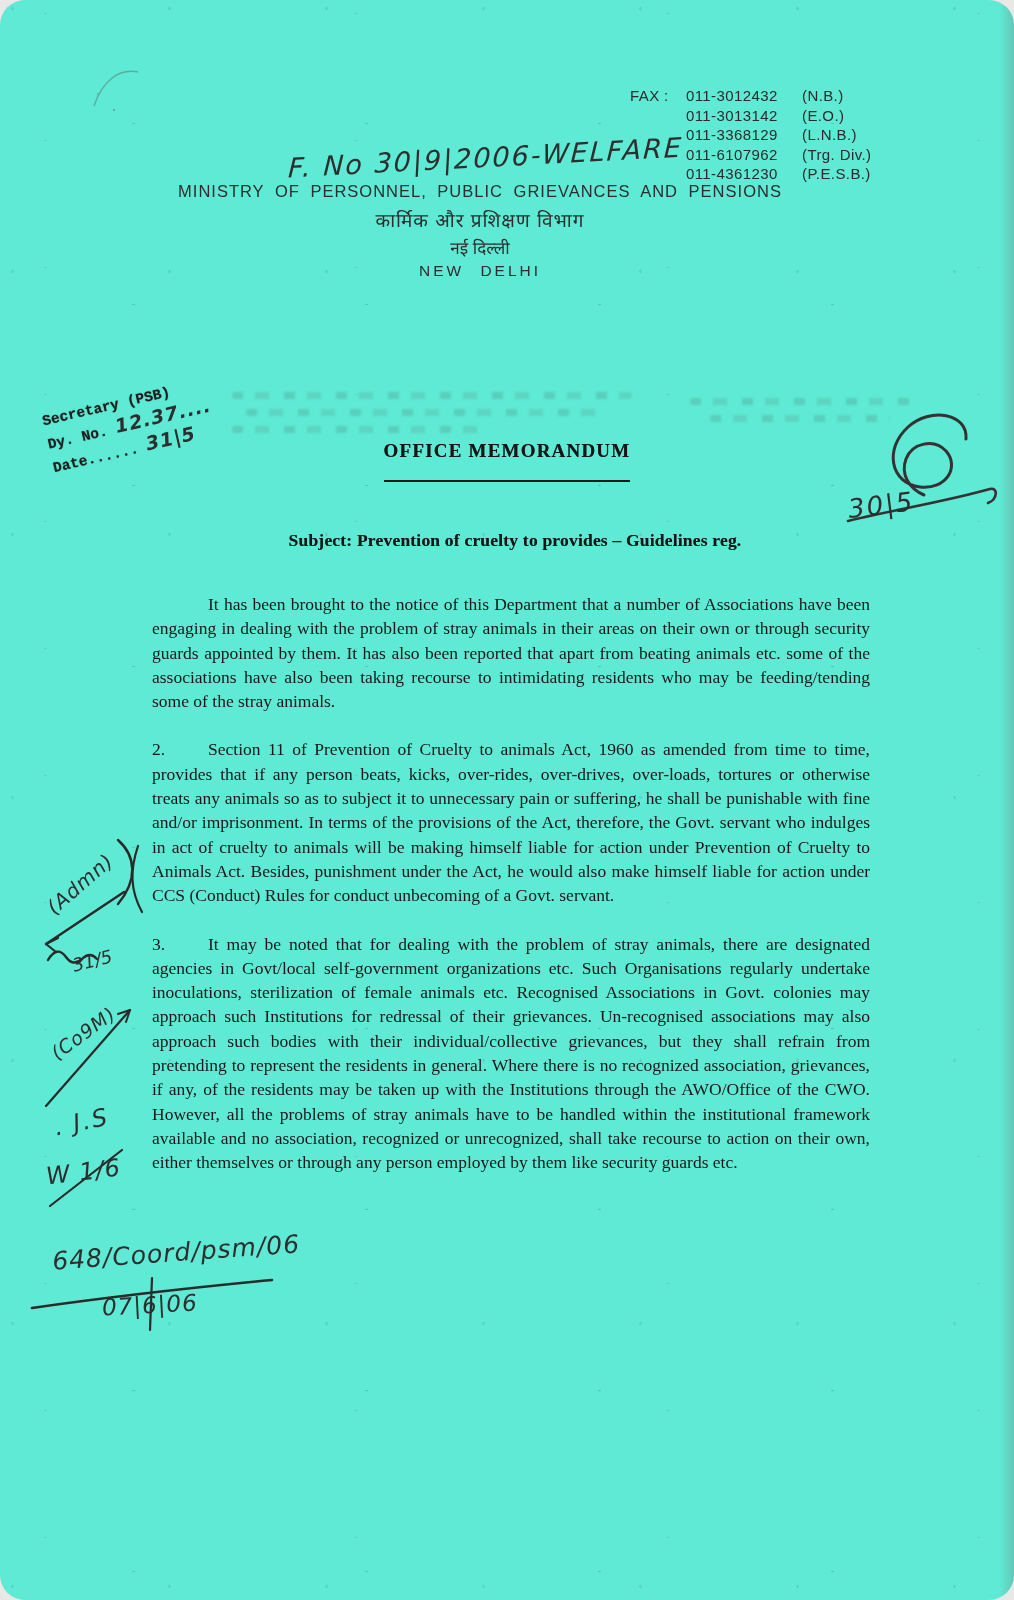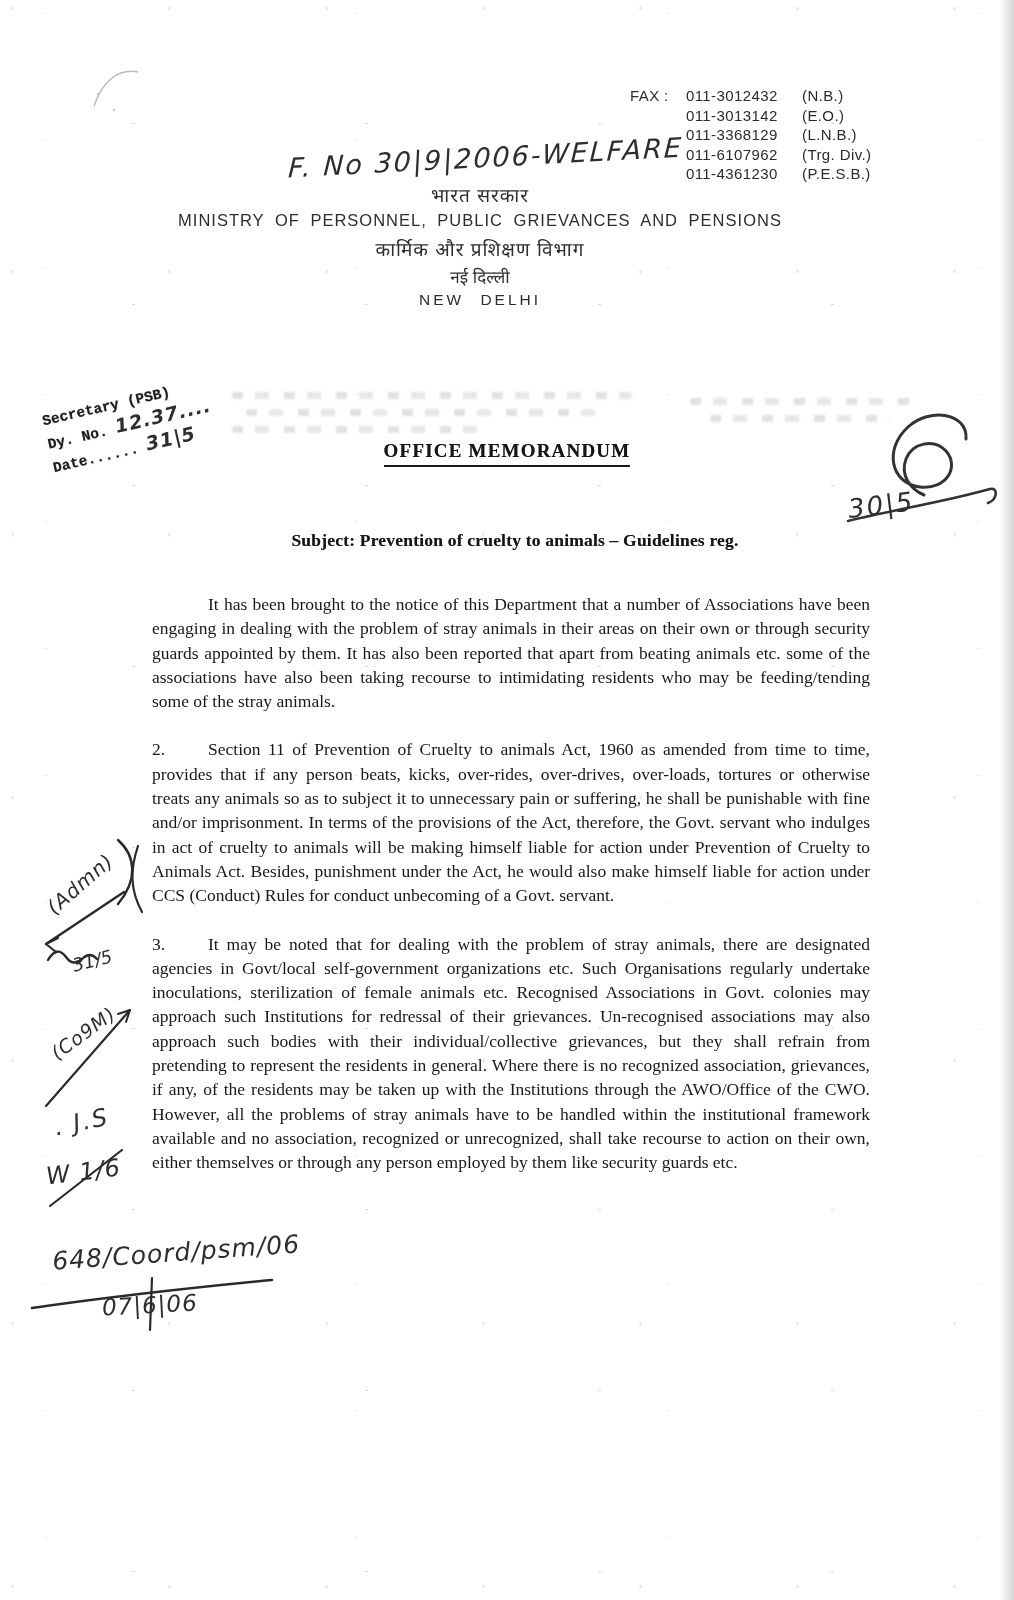--- a/index.html
+++ b/index.html
@@ -5,8 +5,9 @@
   html,body{margin:0;padding:0;background:#e8e8e6;}
   .page{
     position:relative; width:1014px; height:1600px; margin:0 auto;
-    background:#ffffff; overflow:hidden; color:#222;
+    background:#5eead4; overflow:hidden; color:#222;
     font-family:"Liberation Serif","DejaVu Serif",serif;
+    border-radius:25px;
   }
   
   .speckles{

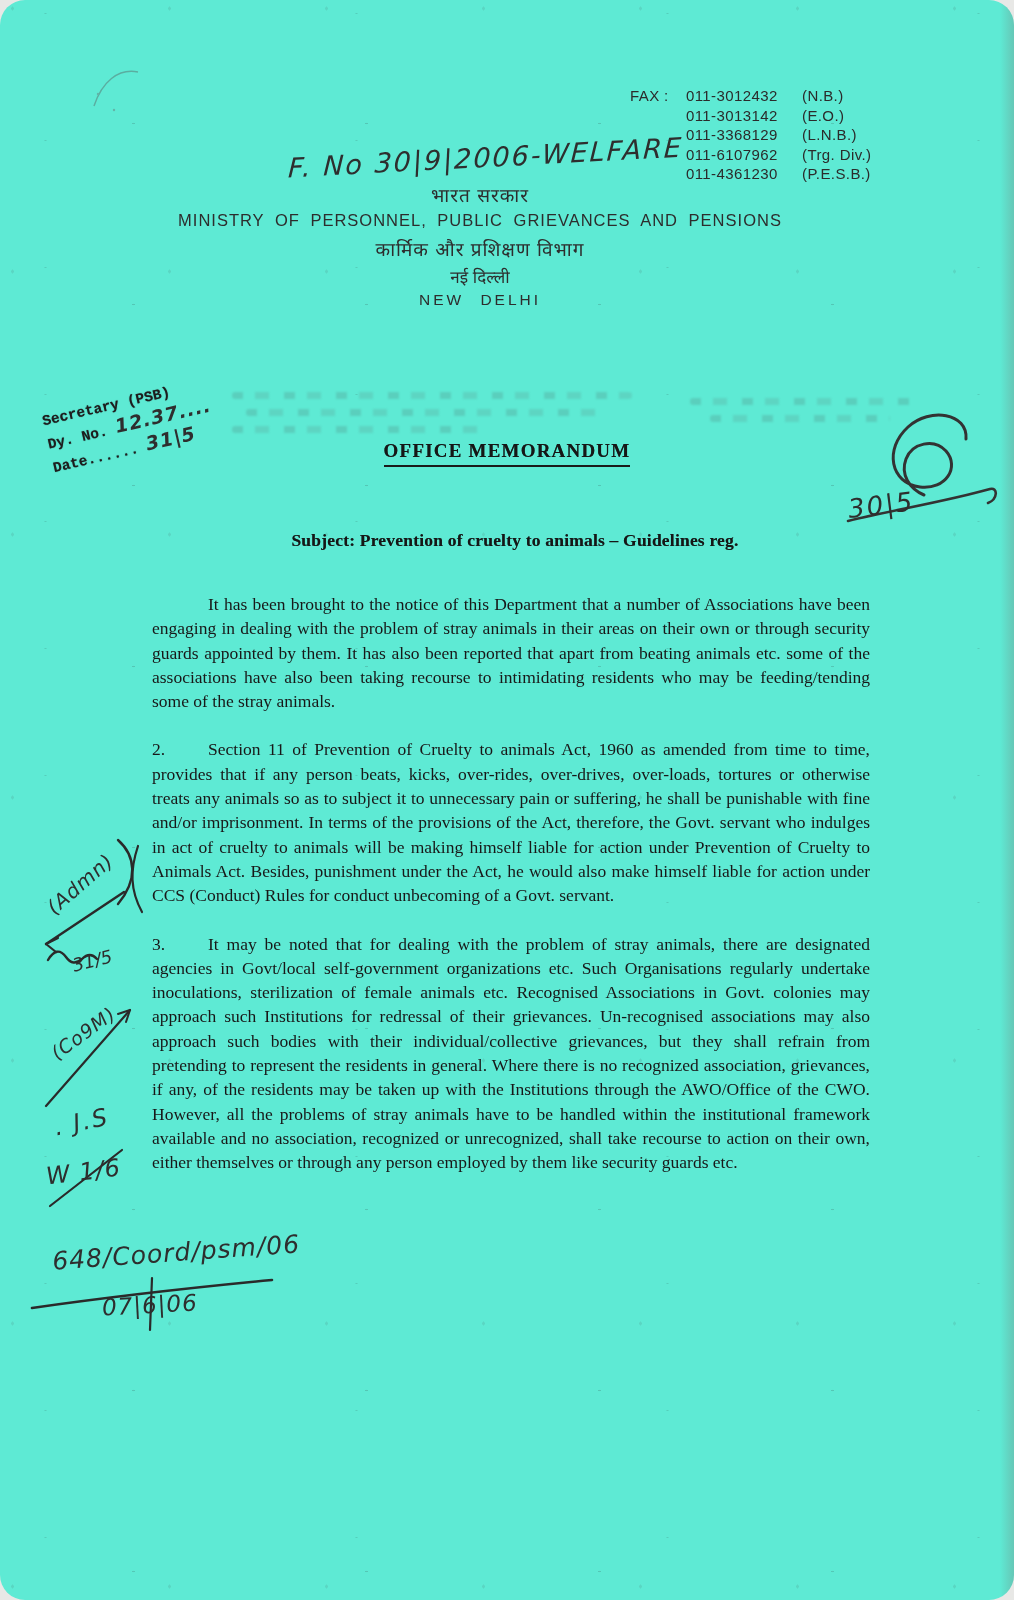--- a/index.html
+++ b/index.html
@@ -142,7 +142,6 @@
   <div class="fno hw">F. No 30|9|2006-WELFARE</div>
 
   <div class="letterhead">
-    <div class="lh-hi">भारत सरकार</div>
     <div class="lh-en tight">MINISTRY OF PERSONNEL, PUBLIC GRIEVANCES AND PENSIONS</div>
     <div class="lh-hi">कार्मिक और प्रशिक्षण विभाग</div>
     <div class="lh-city-hi">नई दिल्ली</div>

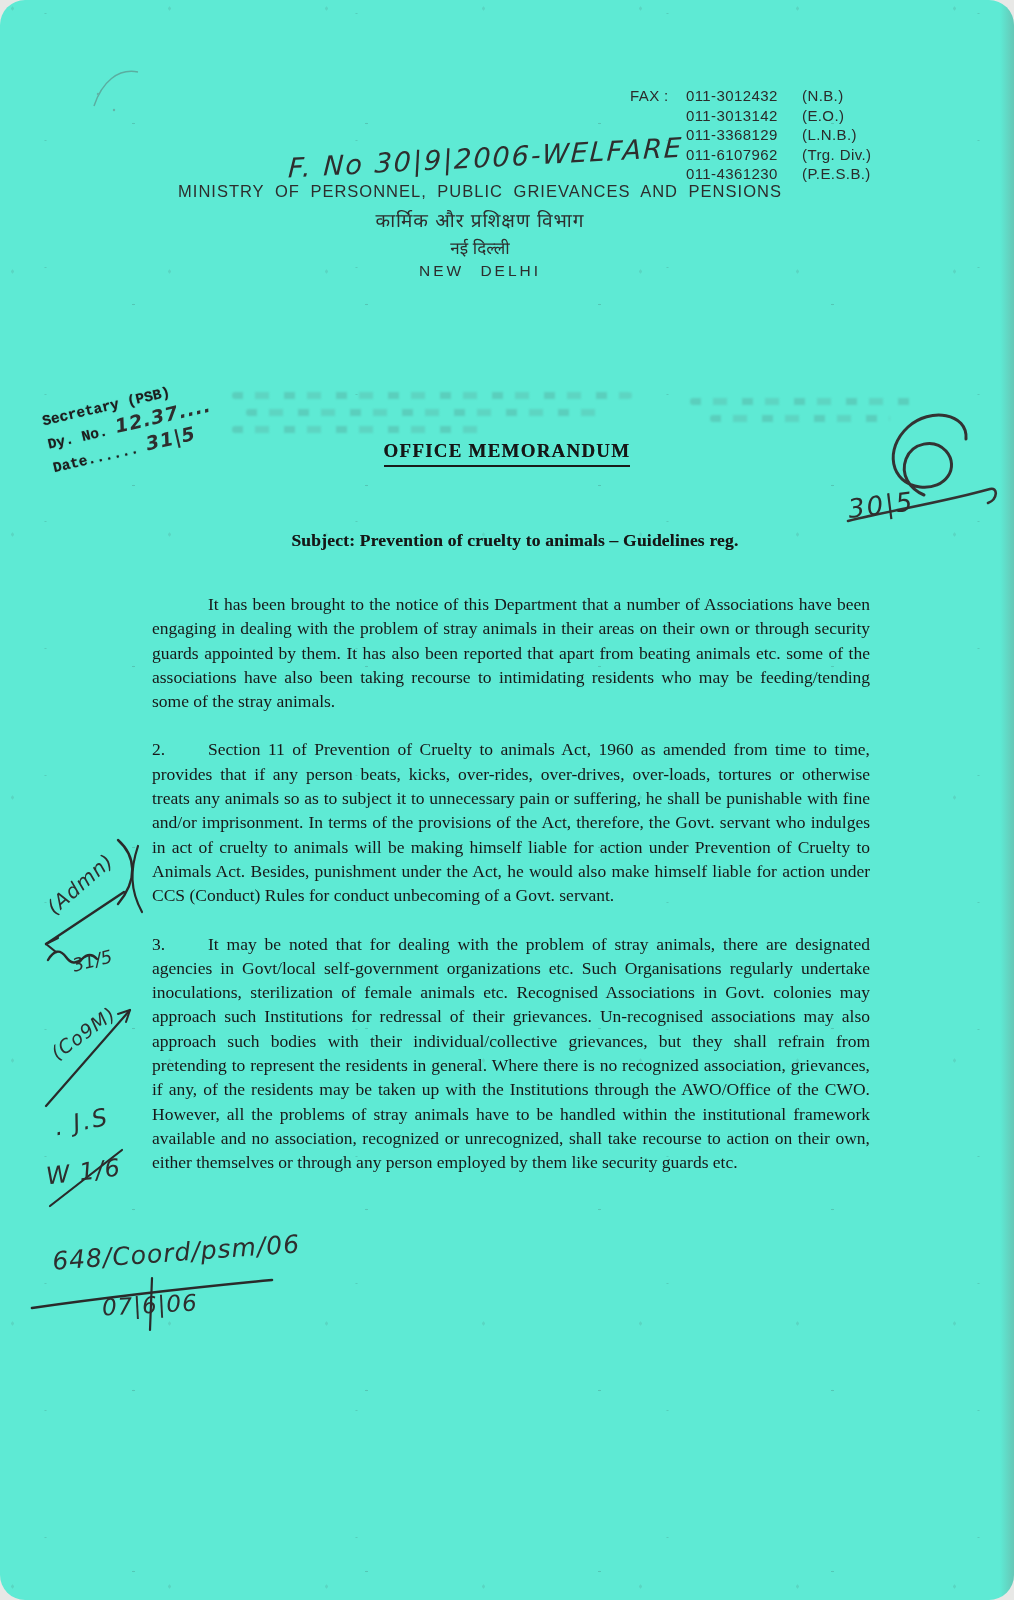--- a/index.html
+++ b/index.html
@@ -69,7 +69,7 @@
   .om-wrap{position:absolute; left:0; top:440px; width:1014px; text-align:center;}
   .om-title{
     display:inline-block; font-weight:bold; font-size:19px; letter-spacing:1.2px;
-    color:#161616; border-bottom:2.5px solid #1a1a1a; padding-bottom:3px;
+    color:#161616; border-bottom:2.5px solid #1a1a1a; padding-bottom:18px;
     text-shadow:0 0 .5px rgba(0,0,0,.6);
   }
   

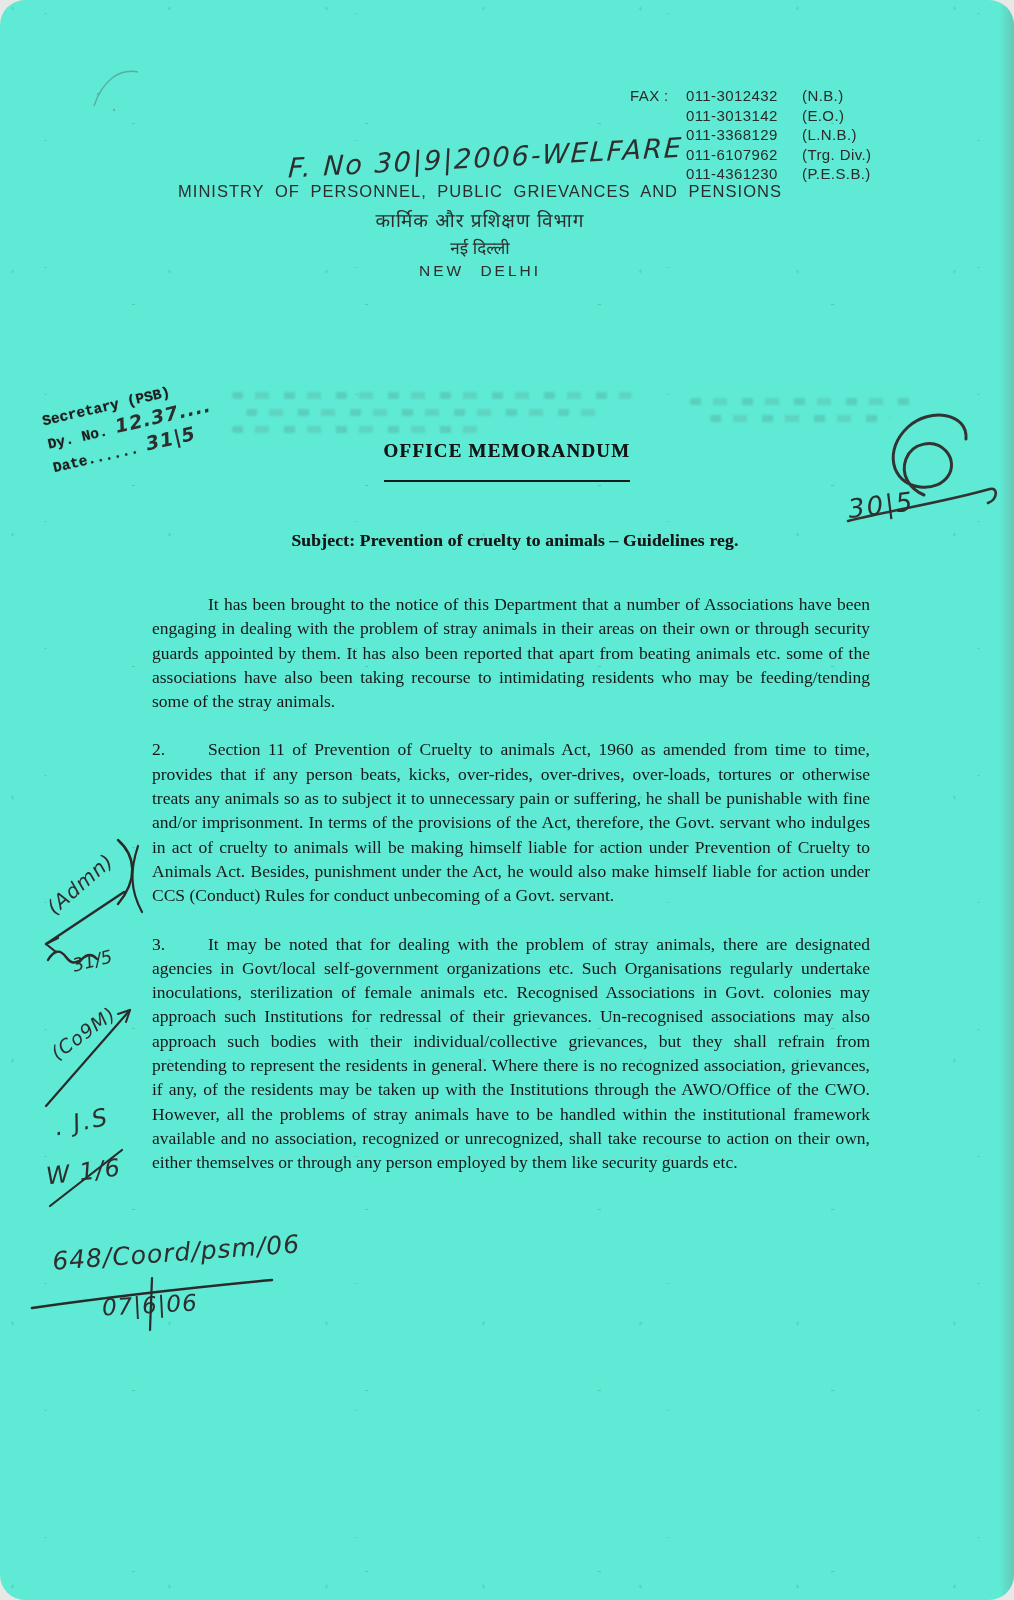--- a/index.html
+++ b/index.html
@@ -181,7 +181,7 @@
   </svg>
   <div class="sig-note hw">30|5</div>
 
-  <div class="subject">Subject: Prevention of cruelty to animals – Guidelines reg.</div>
+  <div class="subject">Subject: Prevention of cruelty to provides – Guidelines reg.</div>
 
   <div class="body">
     <p><span class="pnum"></span><span>It has been brought to the notice of this Department that a number of Associations have been engaging in dealing with the problem of stray animals in their areas on their own or through security guards appointed by them.  It has also been reported that apart from beating animals etc. some of the associations have also been taking recourse to intimidating residents who may be feeding/tending some of the stray animals.</span></p>

